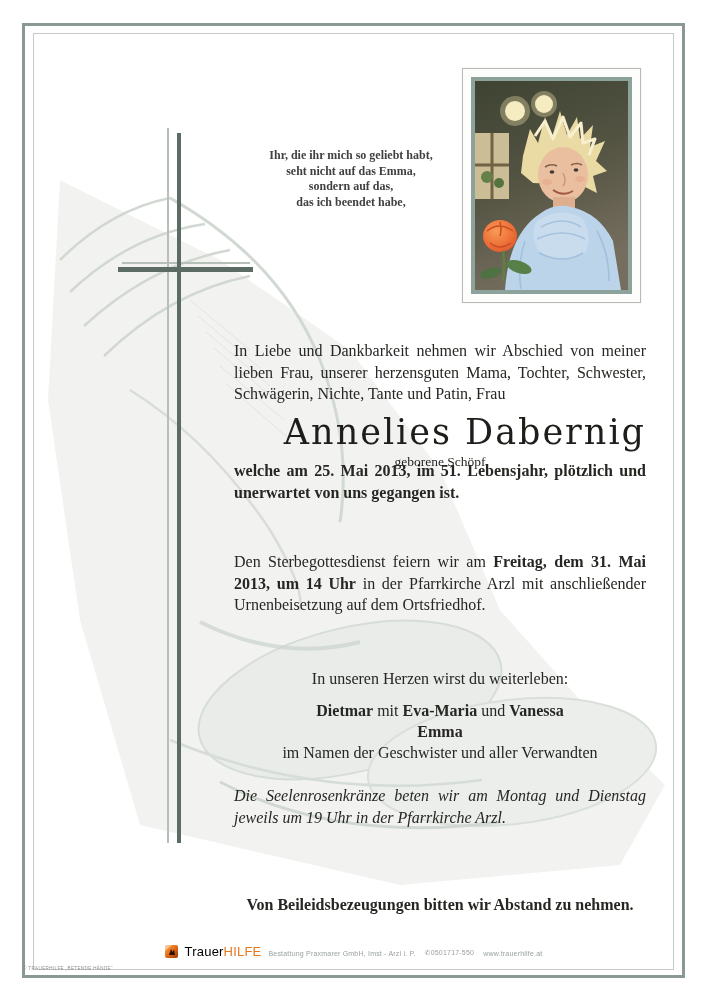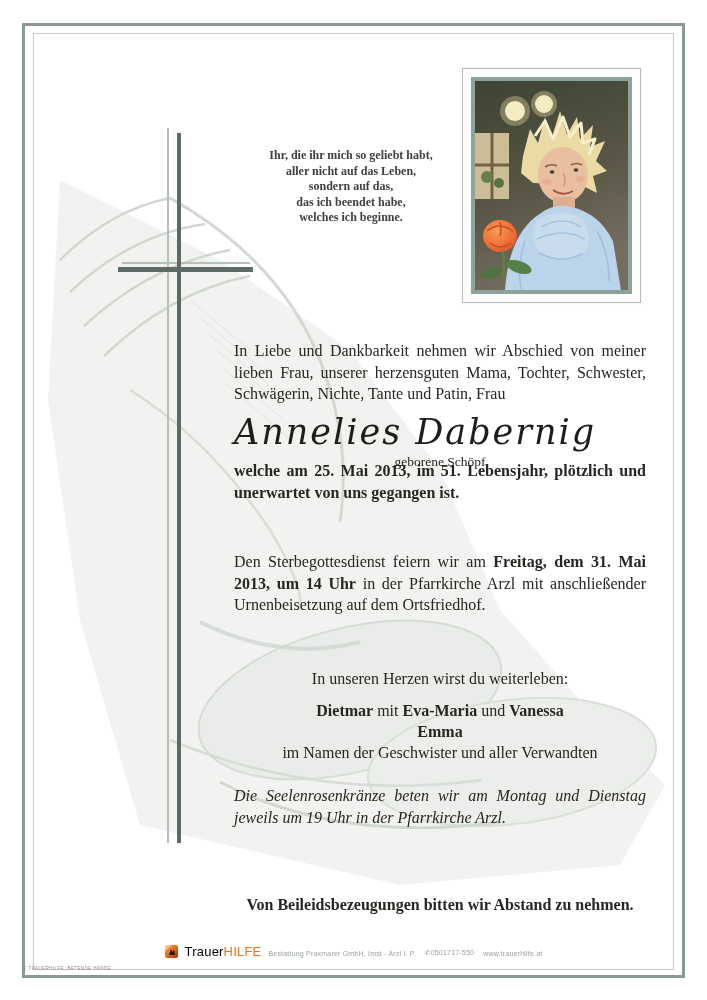--- a/index.html
+++ b/index.html
@@ -104,7 +104,7 @@
 
   <div class="quote">
     <div>Ihr, die ihr mich so geliebt habt,</div>
-    <div>aller nicht auf das Leben,</div>
+    <div>seht nicht auf das Emma,</div>
     <div>sondern auf das,</div>
     <div>das ich beendet habe,</div>
     <div>welches ich beginne.</div>

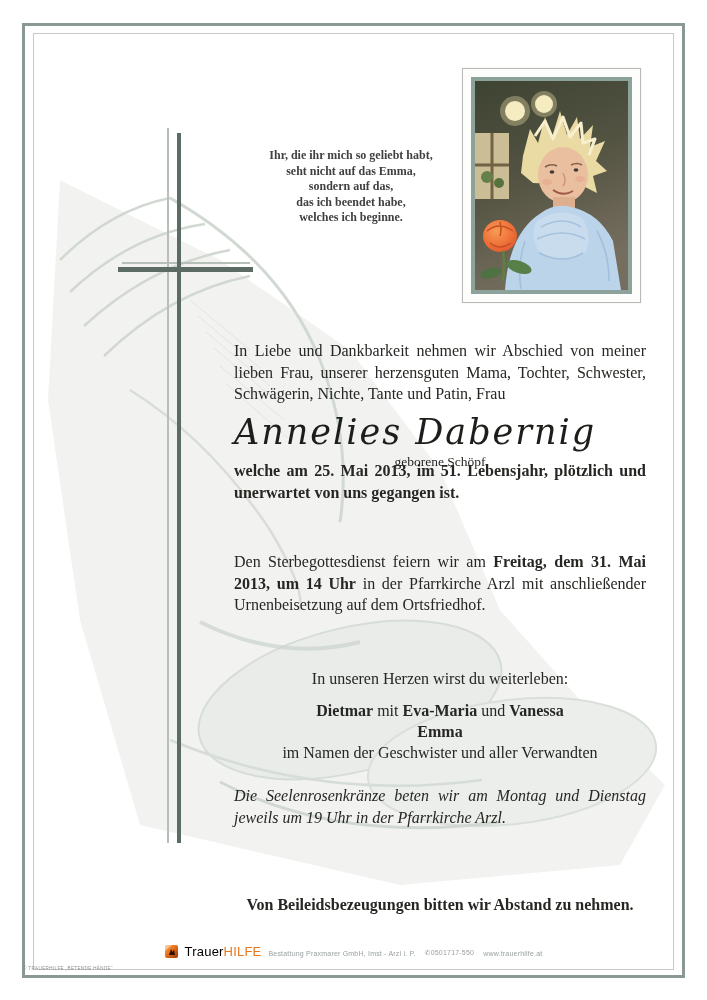--- a/index.html
+++ b/index.html
@@ -107,7 +107,6 @@
     <div>seht nicht auf das Emma,</div>
     <div>sondern auf das,</div>
     <div>das ich beendet habe,</div>
-    <div>welches ich beginne.</div>
   </div>
 
   <div class="photo-frame">

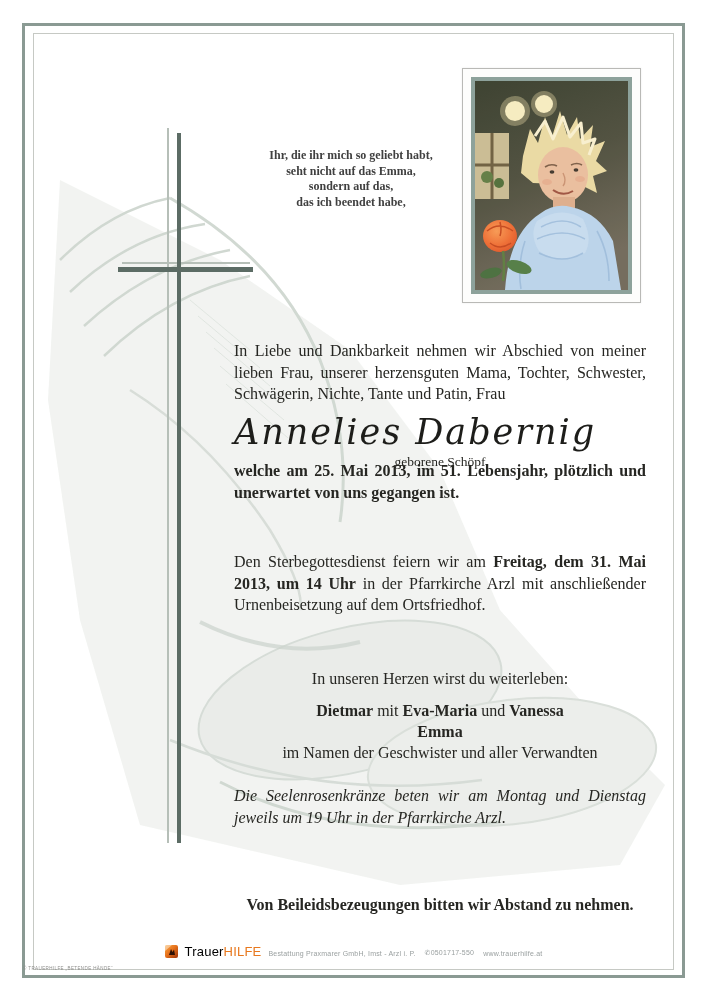--- a/index.html
+++ b/index.html
@@ -43,8 +43,8 @@
   .b { font-weight:bold; }
   .center { text-align:center; }
 
-  .name { position:absolute; left:234px; top:412px; width:412px; text-align:left;
-          font-family:"DejaVu Serif", serif; font-style:italic; font-weight:500;
+  .name { position:absolute; left:234px; top:412px; width:412px; text-align:right;
+          font-family:"DejaVu Serif", serif; font-weight:500;
           font-size:35px; letter-spacing:2px; color:#1d1d1a; }
   .maiden { position:absolute; left:234px; top:454px; width:412px; text-align:center;
             font-size:13.5px; color:#262622; }

